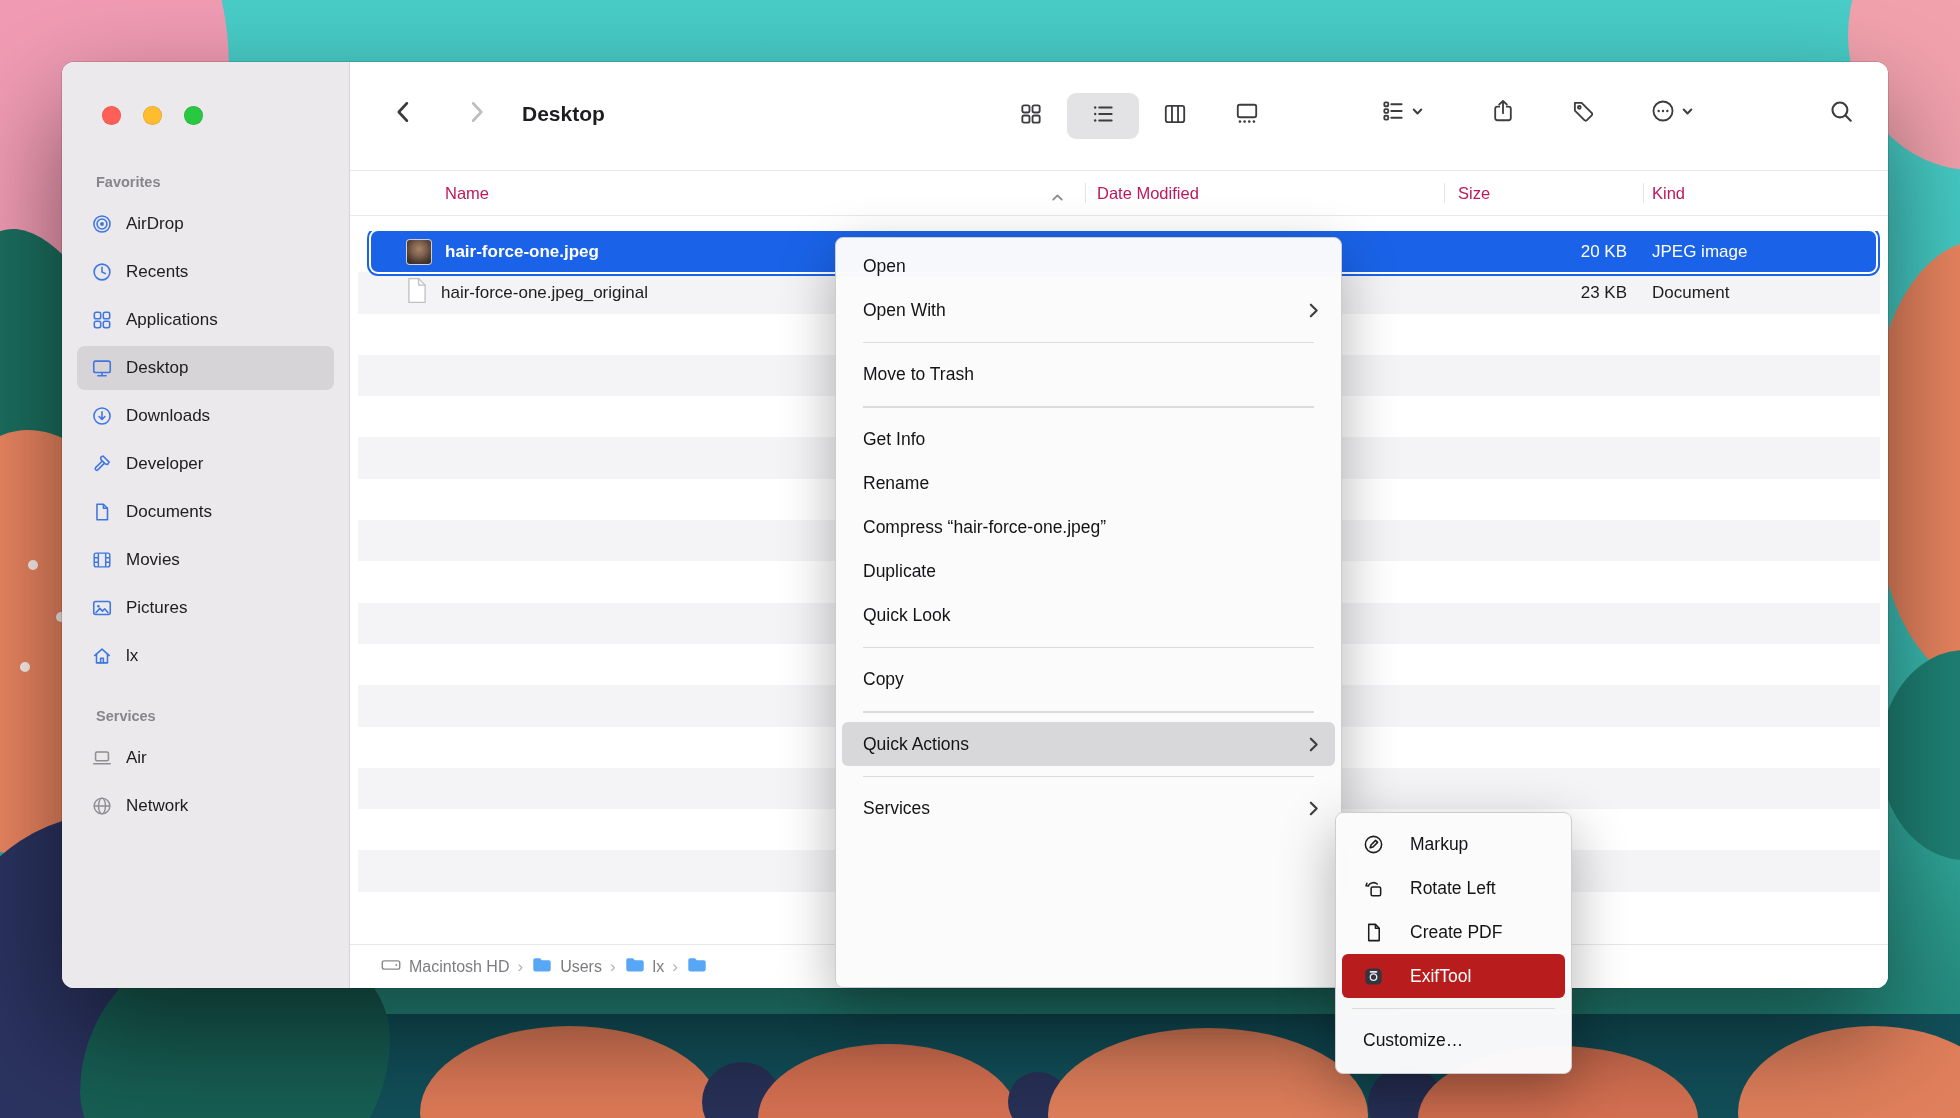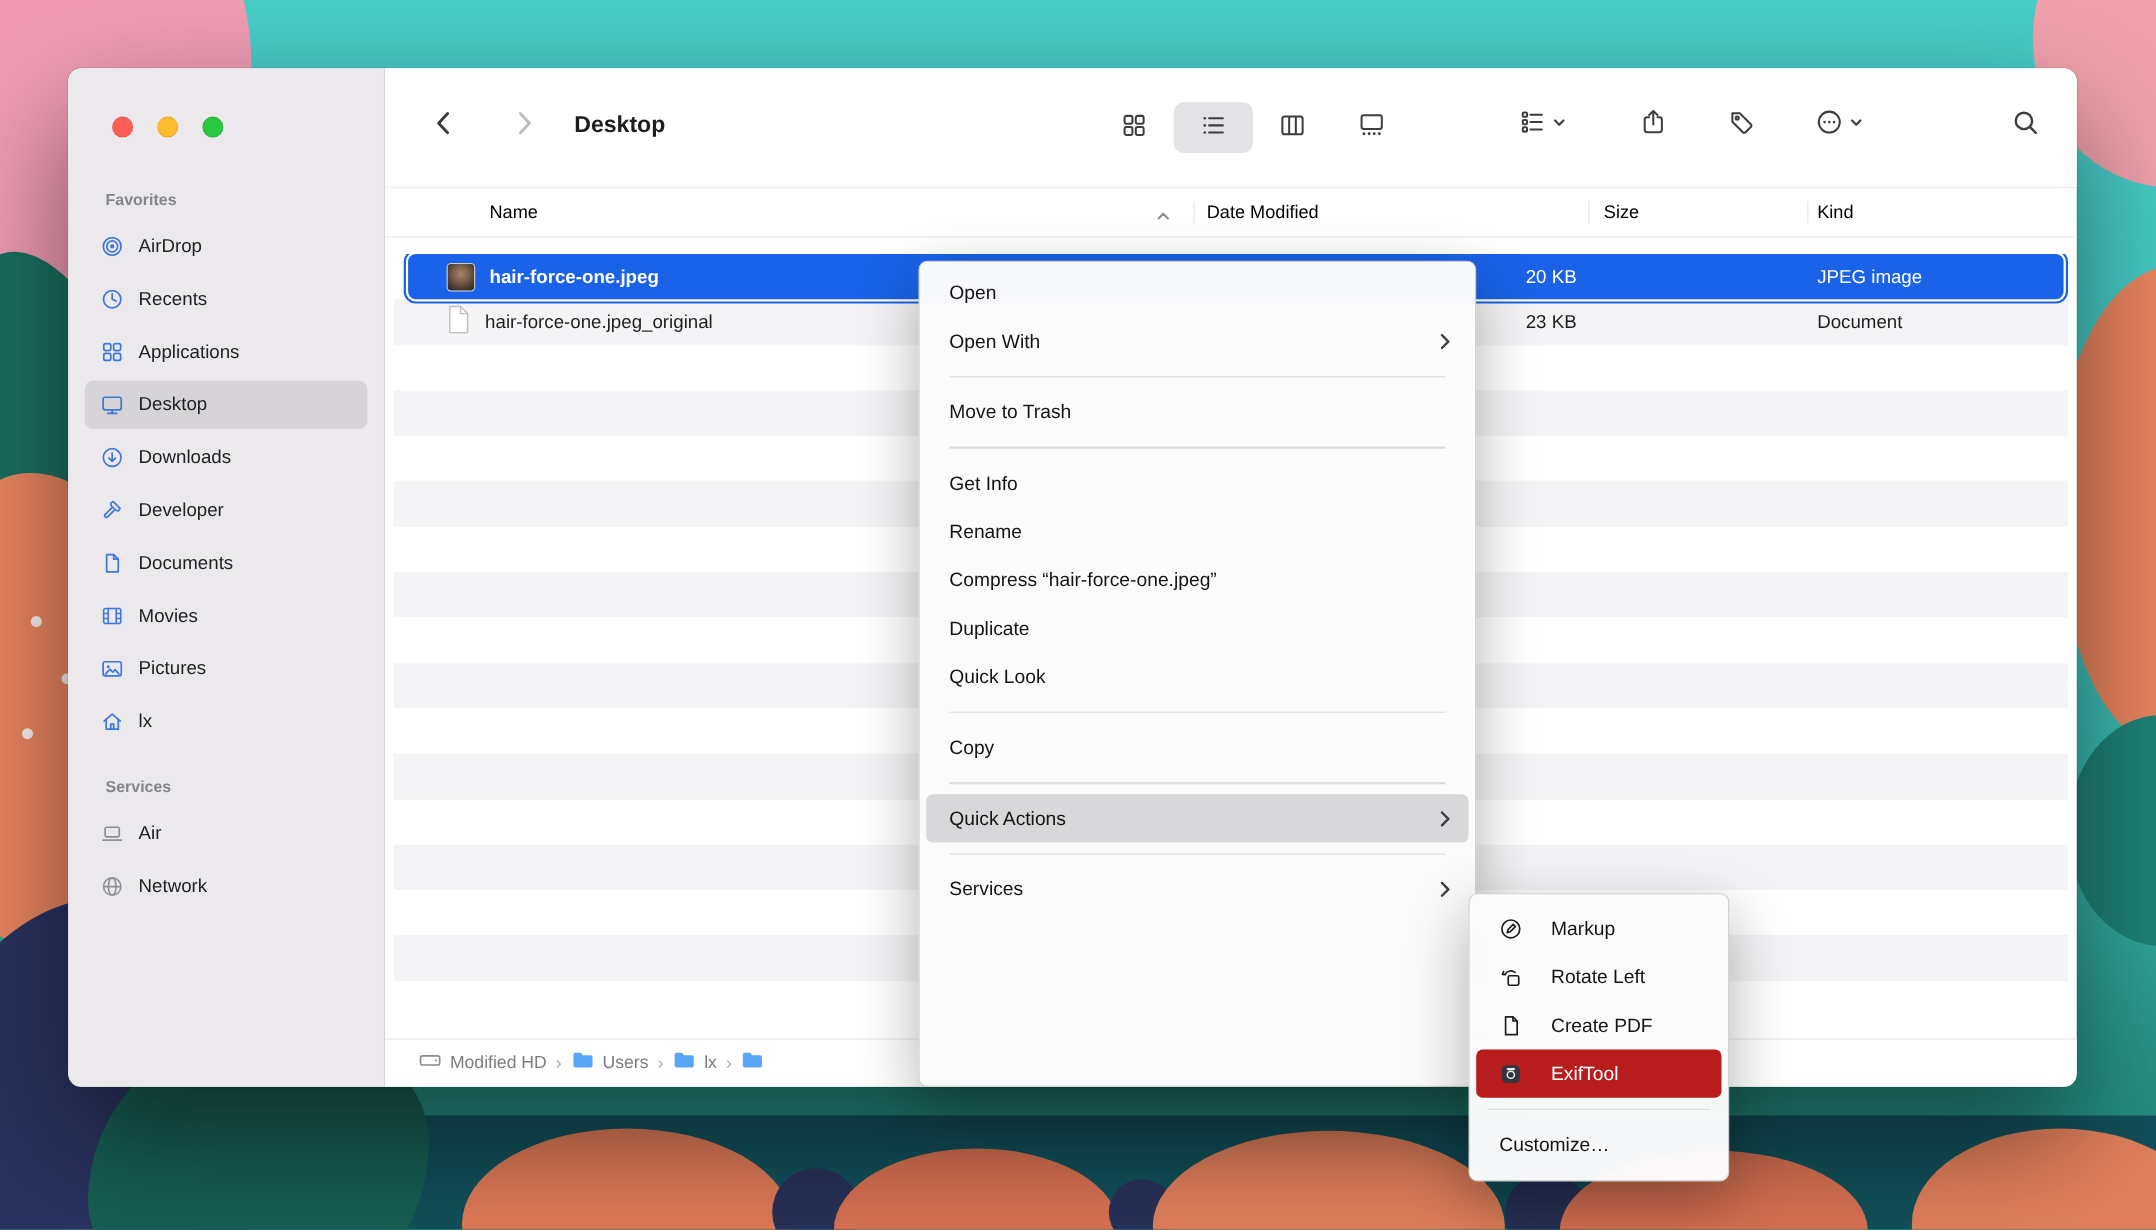--- a/index.html
+++ b/index.html
@@ -61,7 +61,7 @@
   .tb-group{left:1030px}.tb-share{left:1140px}.tb-tag{left:1220px}.tb-more{left:1300px}.tb-search{left:1478px}
 
   
-  .colhead{position:absolute;left:0;top:108px;right:0;height:46px;border-top:1px solid #e9e9ea;border-bottom:1px solid #e9e9ea;font-size:16.5px;color:#000000;}
+  .colhead{position:absolute;left:0;top:108px;right:0;height:46px;border-top:1px solid #e9e9ea;border-bottom:1px solid #e9e9ea;font-size:16.5px;color:#be185d;}
   .hc{position:absolute;top:0;height:100%;display:flex;align-items:center;gap:8px;}
   .h-name{left:95px}.h-date{left:747px}.h-size{left:1108px}.h-kind{left:1302px}
   .hsort{position:absolute;left:700px;top:17px;}

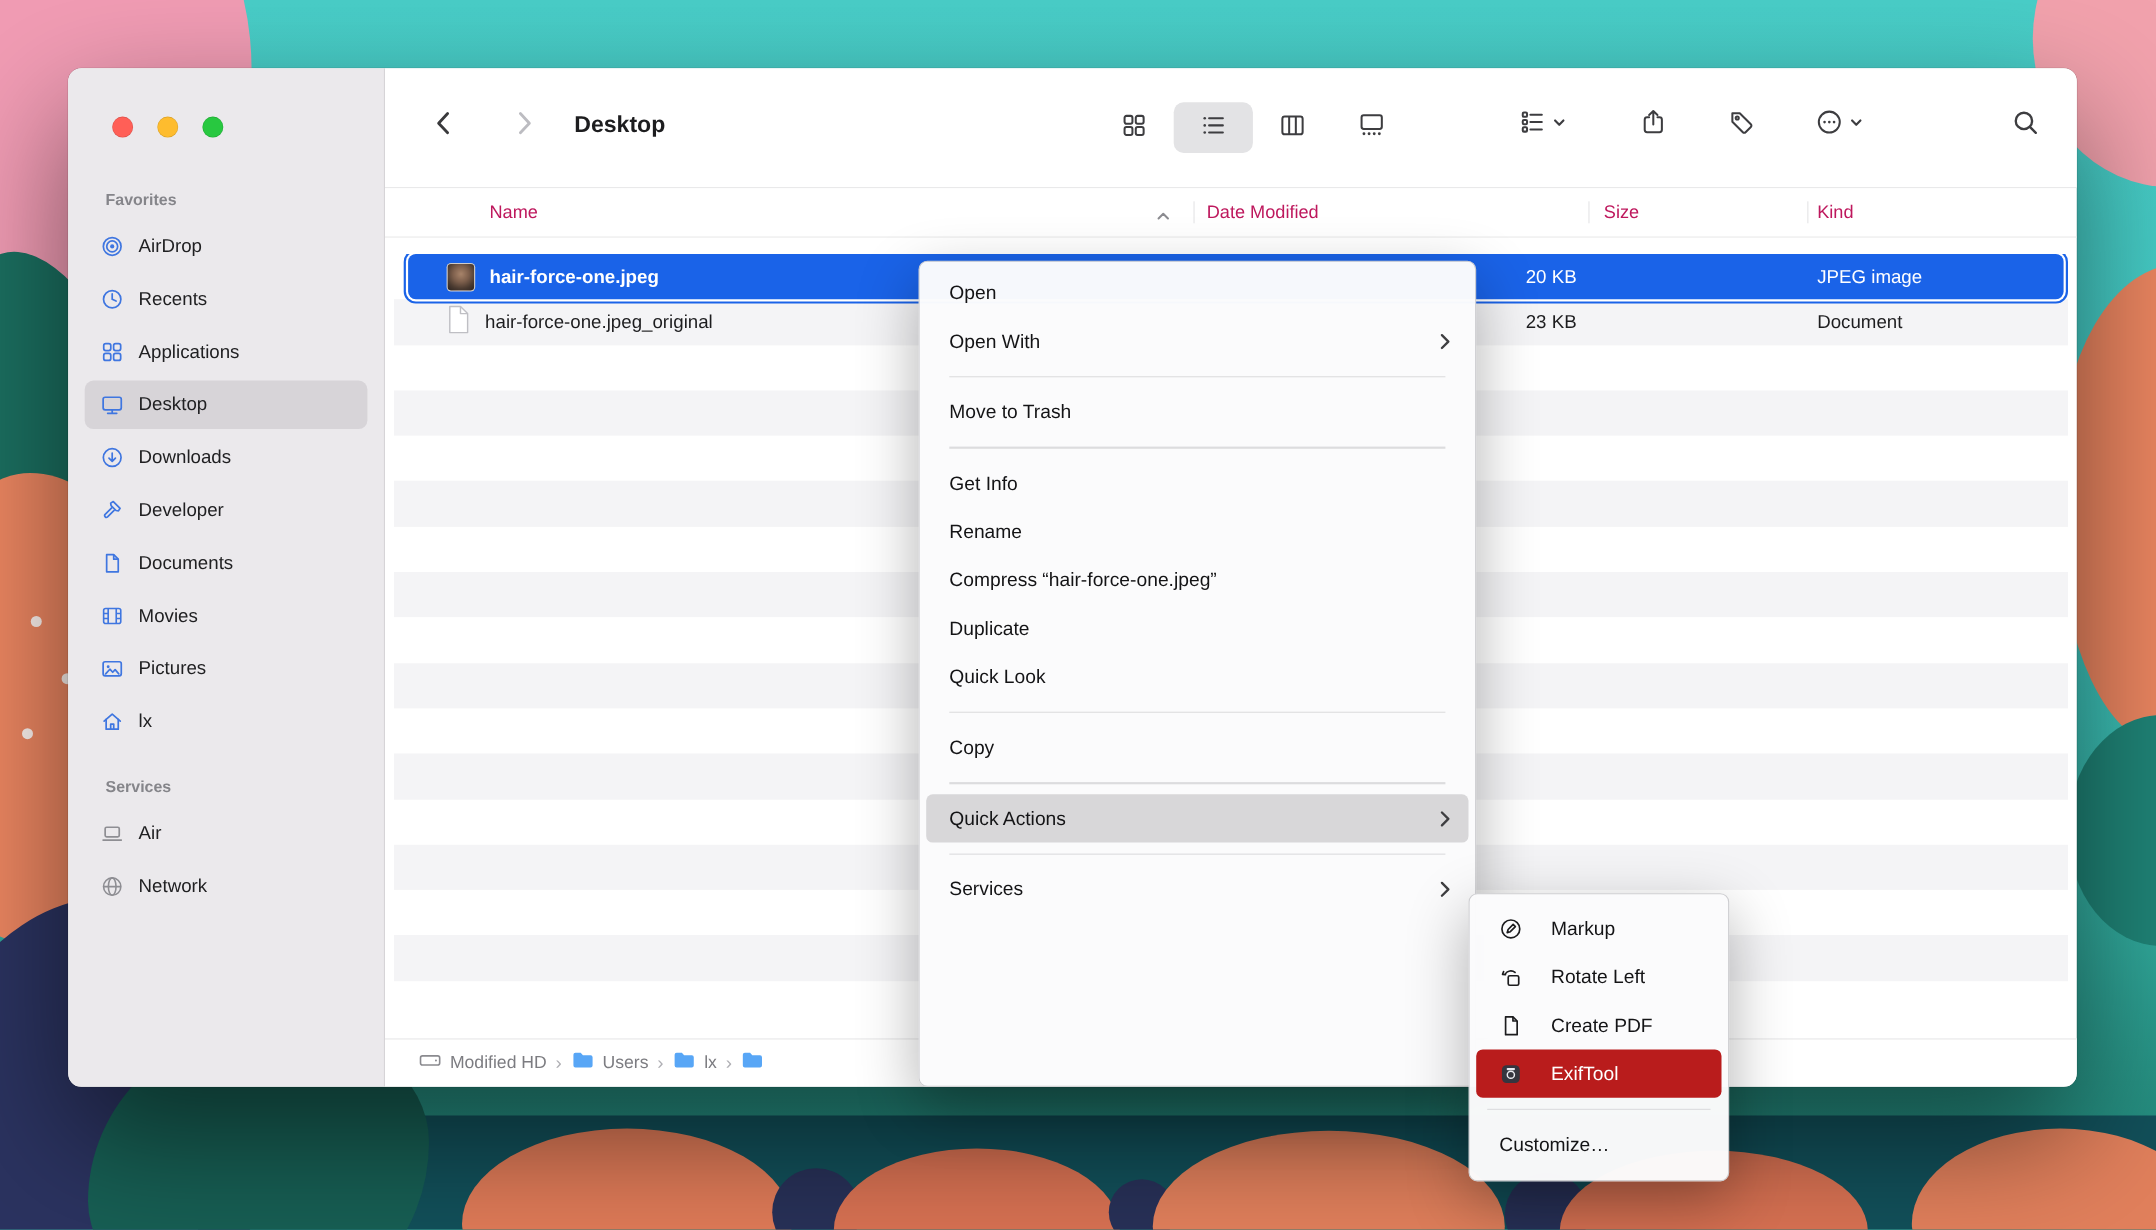--- a/index.html
+++ b/index.html
@@ -82,7 +82,7 @@
          background:radial-gradient(circle at 50% 38%,#a8846a 0%,#7d5f4c 38%,#4a3a30 70%,#2b2320 100%);}
   .f-name{margin-left:13px;font-weight:400;}
   .file-row.selected .f-name{font-weight:600;}
-  .f-size{position:absolute;left:1016px;width:180px;text-align:left;}
+  .f-size{position:absolute;left:1076px;width:180px;text-align:right;}
   .f-kind{position:absolute;left:1281px;}
 
   

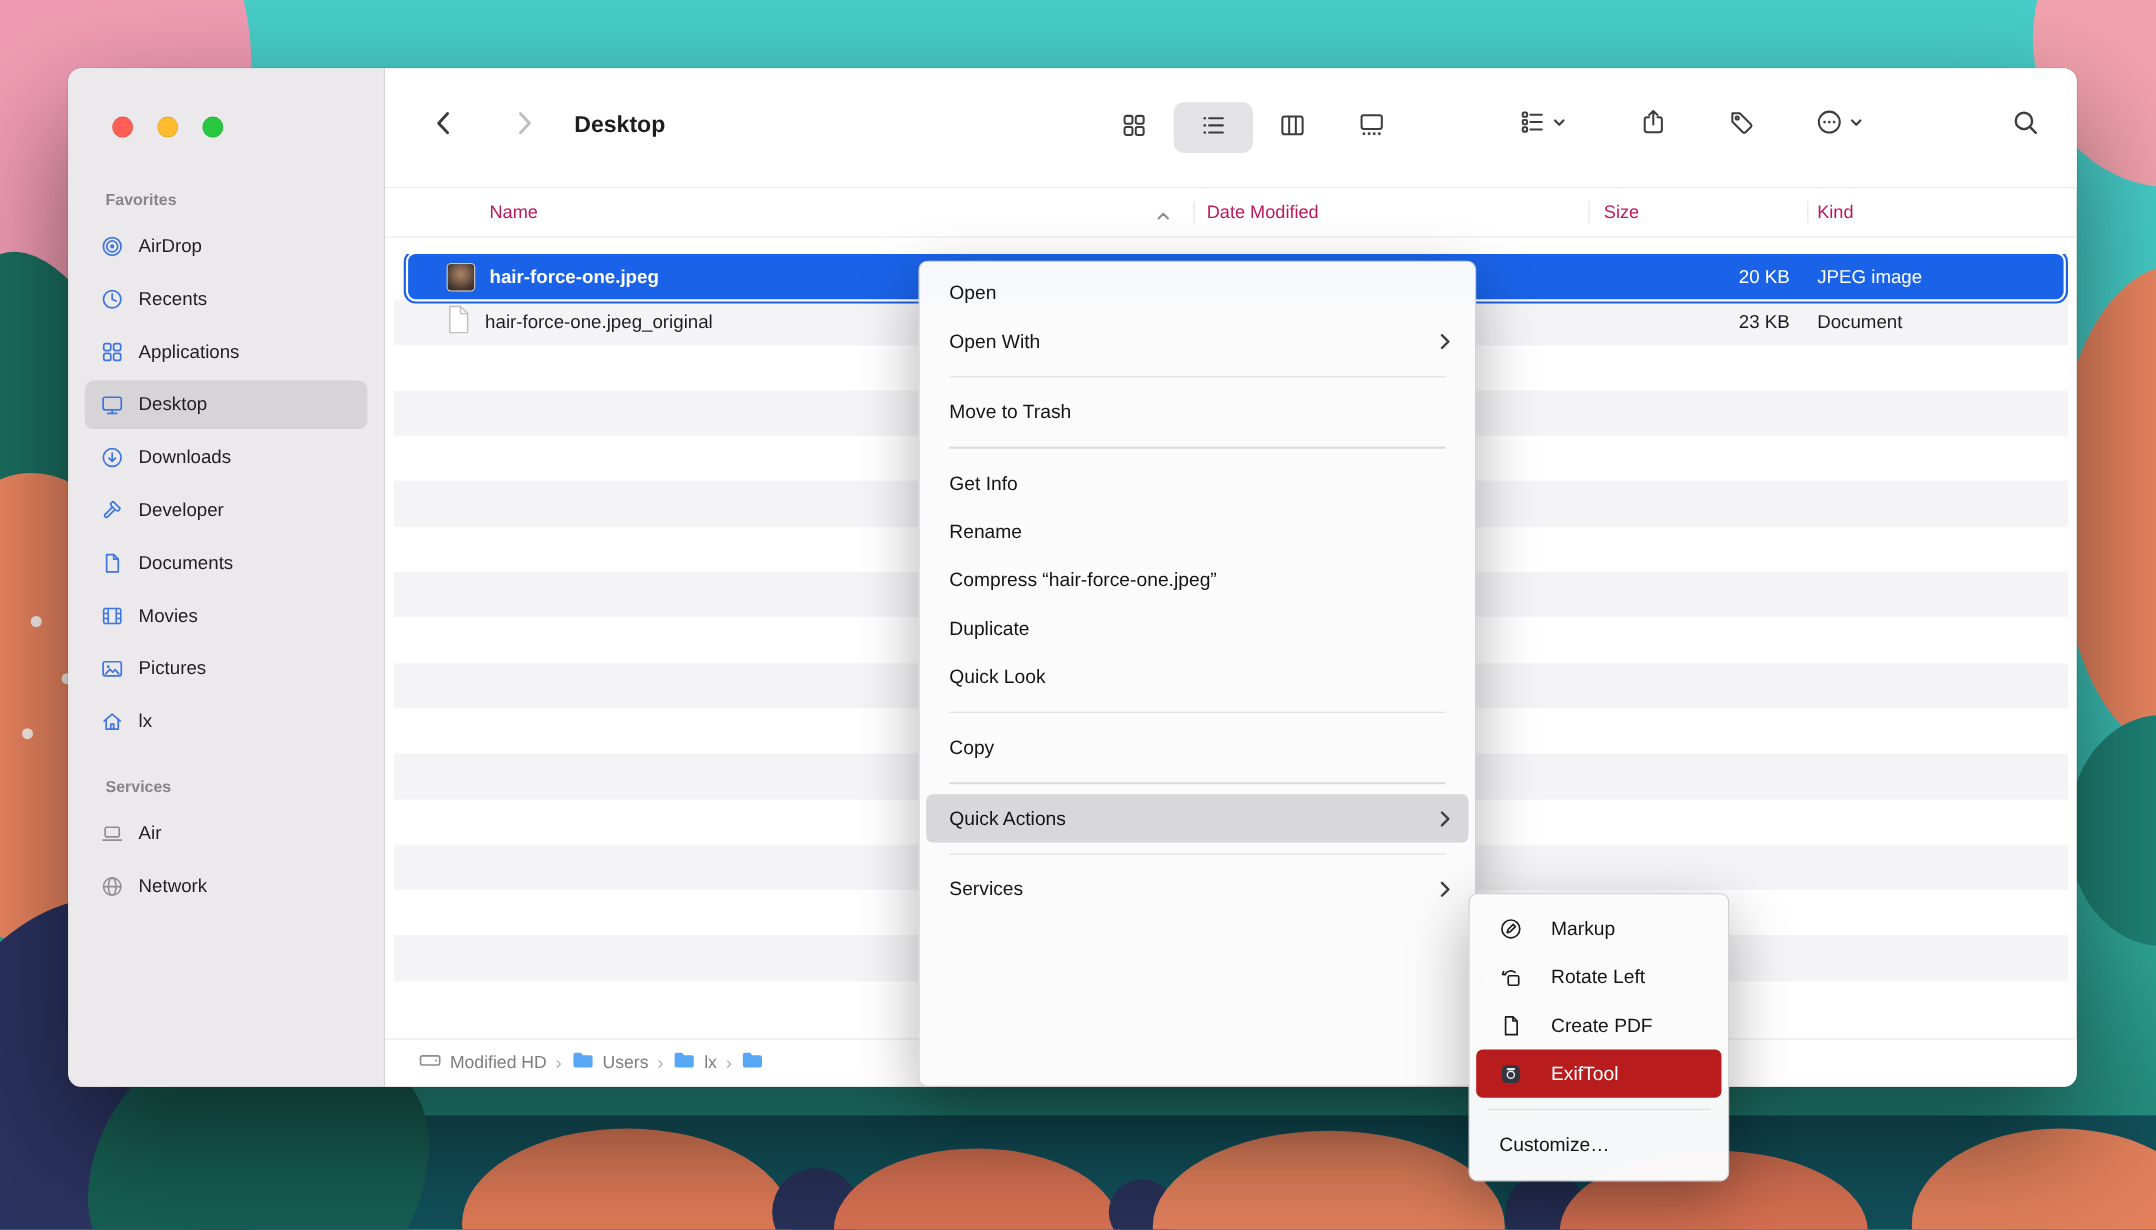--- a/index.html
+++ b/index.html
@@ -431,7 +431,7 @@
               <rect x="2.5" y="7.5" width="19" height="9" rx="2"></rect>
               <circle cx="17.8" cy="12" r="1" fill="#8a8a8f" stroke="none"></circle>
             </svg></span>
-        <span>Modified HD</span>
+        <span>Macintosh HD</span>
       </span>
       <span class="psep">›</span>
       <span class="crumb">

